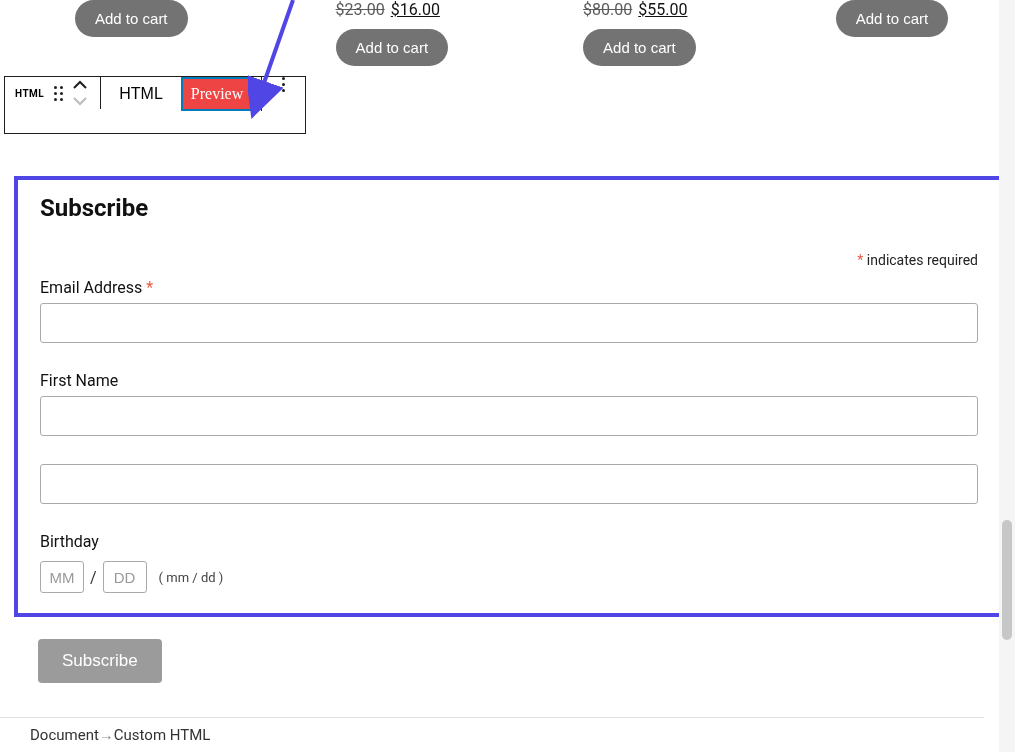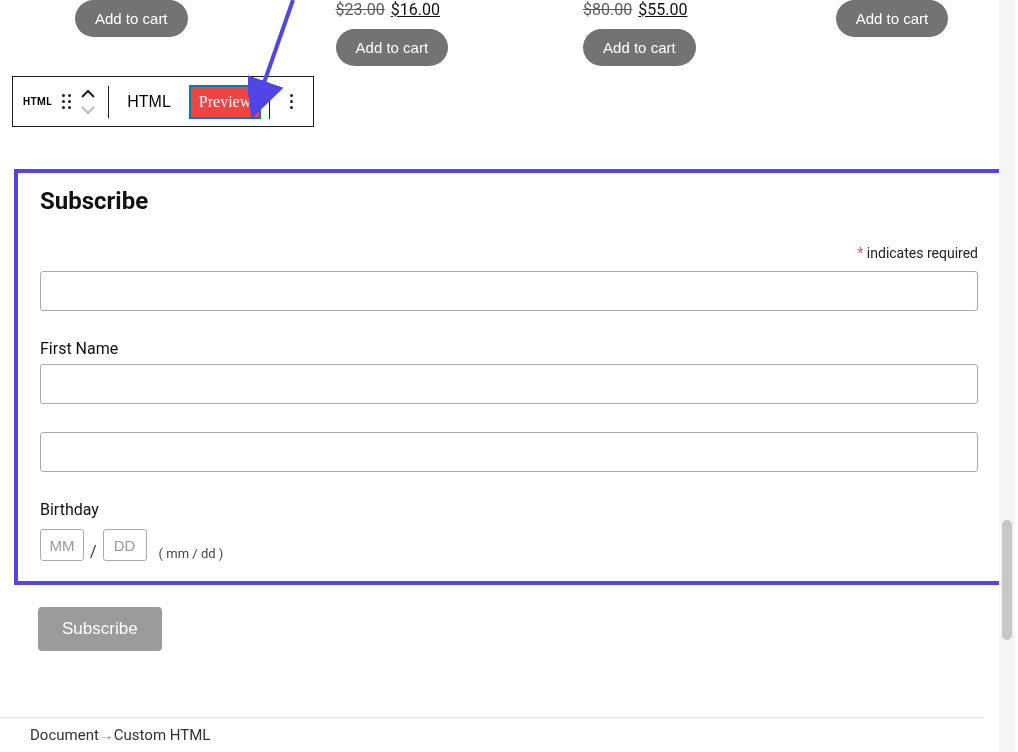--- a/index.html
+++ b/index.html
@@ -50,10 +50,10 @@
     .block-toolbar {
       display: inline-flex;
       border: 1px solid #1e1e1e;
-      margin: 10px 0 0 12px;
-      height: 51px;
+      margin: 10px 0 0 4px;
+      height: 58px;
       background: #fff;
-      align-items: center;
+      align-items: flex-start;
     }
     .toolbar-seg {
       display: flex;

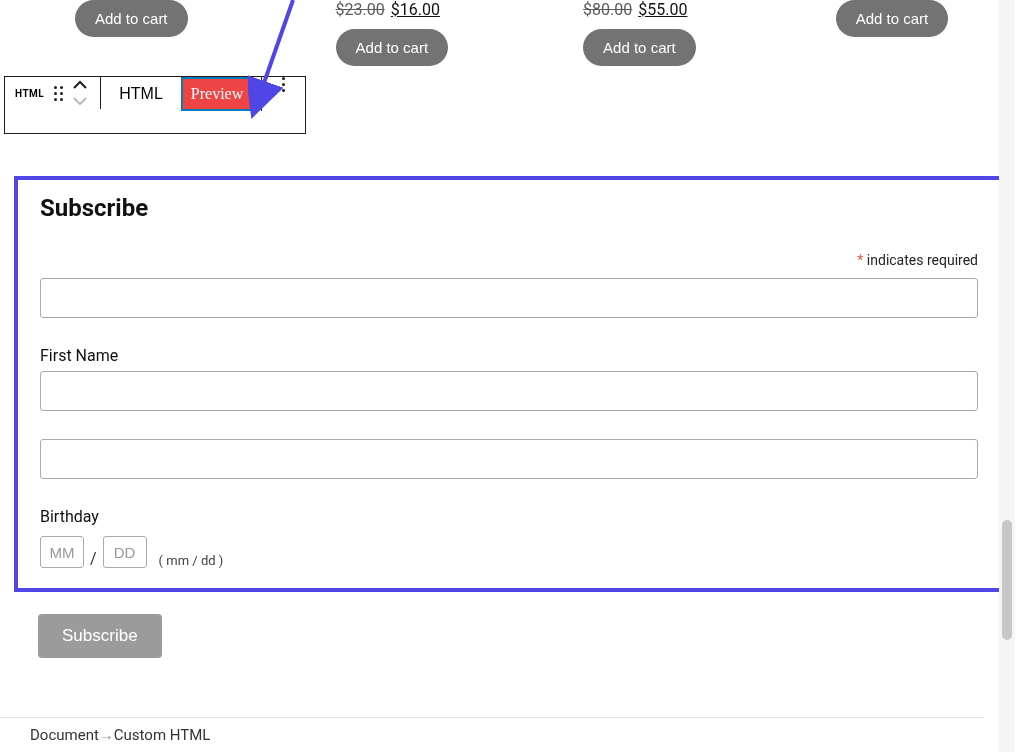--- a/index.html
+++ b/index.html
@@ -275,6 +275,10 @@
     <span>indicates required</span>
   </div>
 
+  <label class="field-label">
+    <span>Email Address</span>
+    <span class="asterisk">*</span>
+  </label>
   <input class="text-input" type="text" style="">
 
   <label class="field-label">First Name</label>

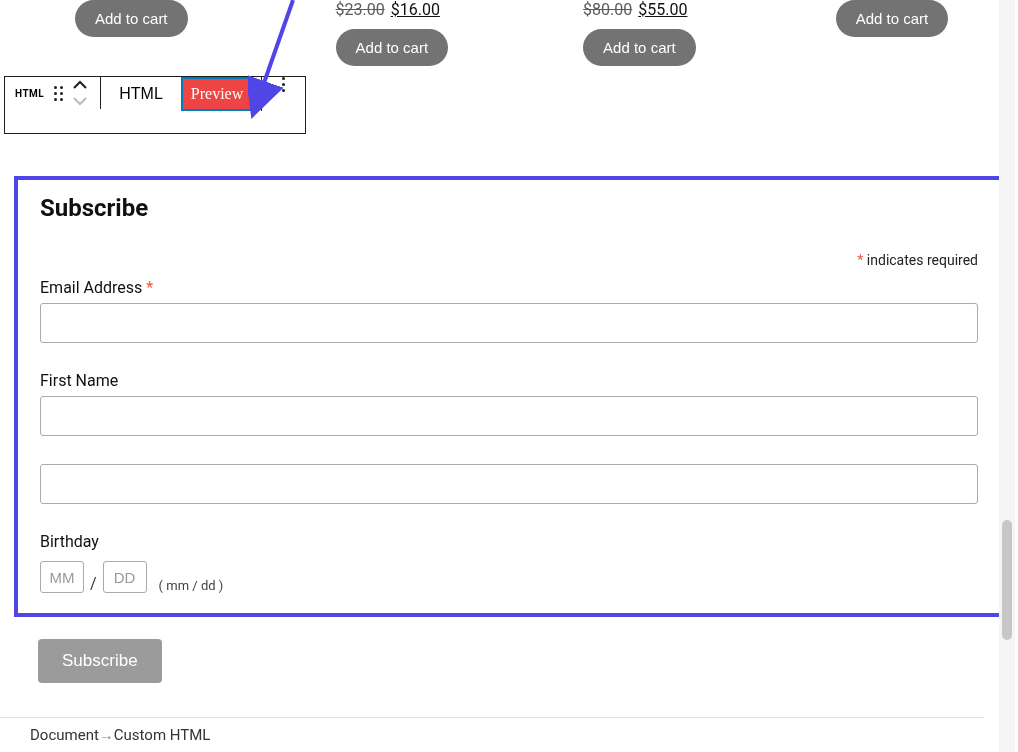--- a/index.html
+++ b/index.html
@@ -127,7 +127,7 @@
     }
     .birthday-row {
       display: flex;
-      align-items: flex-end;
+      align-items: center;
       gap: 6px;
     }
     .birthday-input {

